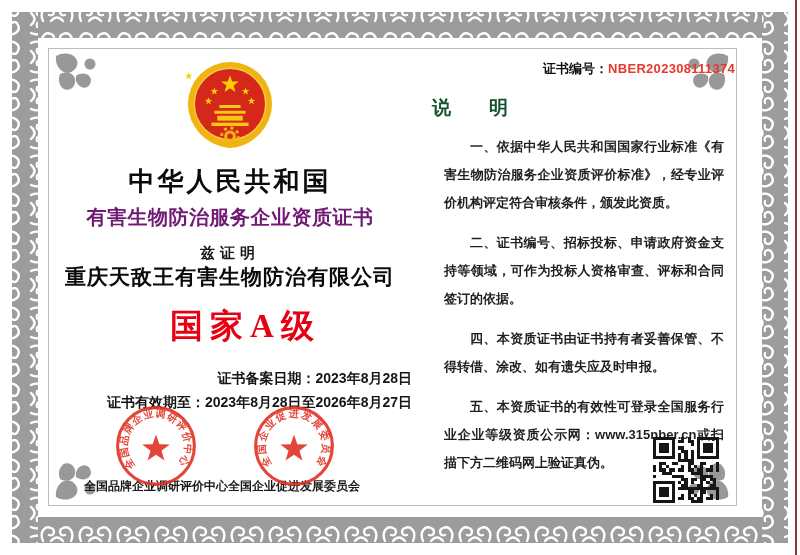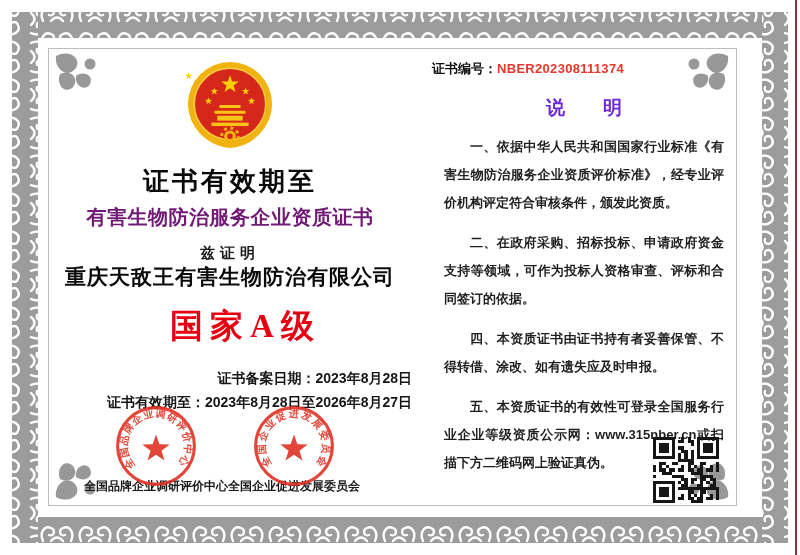--- a/index.html
+++ b/index.html
@@ -27,7 +27,7 @@
 
   
   .right-col{position:absolute;left:432px;top:48px;width:304px;height:457px;}
-  .cert-no{margin-top:12px;text-align:left;font-size:13px;font-weight:bold;padding-right:1px;}
+  .cert-no{margin-top:12px;text-align:right;font-size:13px;font-weight:bold;padding-right:1px;}
   .cert-no .no-val{color:#e8372c;letter-spacing:0.3px;}
   .notes-heading{margin-top:17px;text-align:center;font-size:19px;font-weight:bold;color:#6d28d9;}
   .notes-body{margin-top:6px;}

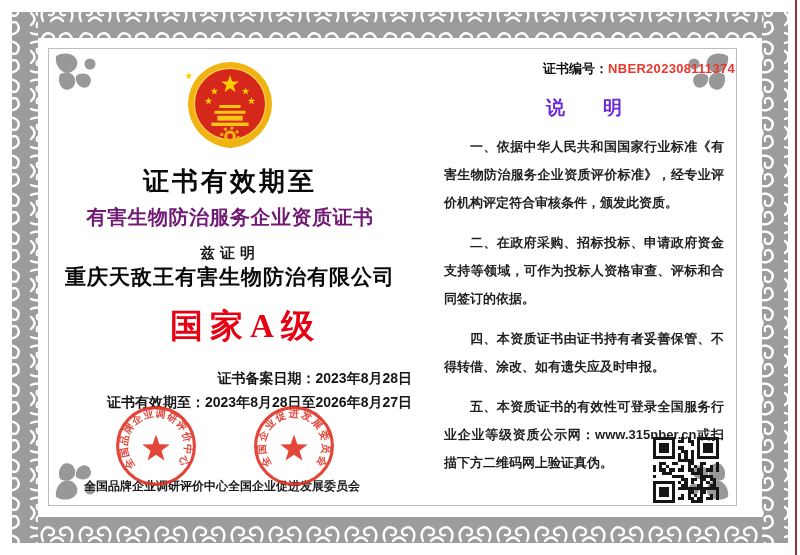--- a/index.html
+++ b/index.html
@@ -29,7 +29,7 @@
   .right-col{position:absolute;left:432px;top:48px;width:304px;height:457px;}
   .cert-no{margin-top:12px;text-align:right;font-size:13px;font-weight:bold;padding-right:1px;}
   .cert-no .no-val{color:#e8372c;letter-spacing:0.3px;}
-  .notes-heading{margin-top:17px;text-align:center;font-size:19px;font-weight:bold;color:#6d28d9;}
+  .notes-heading{margin-top:17px;font-size:19px;font-weight:bold;color:#14532d;}
   .notes-body{margin-top:6px;}
   .notes-body p{margin:12px;font-size:13px;font-weight:bold;line-height:28px;color:#1f1f1f;
                 text-align:justify;text-indent:2em;}

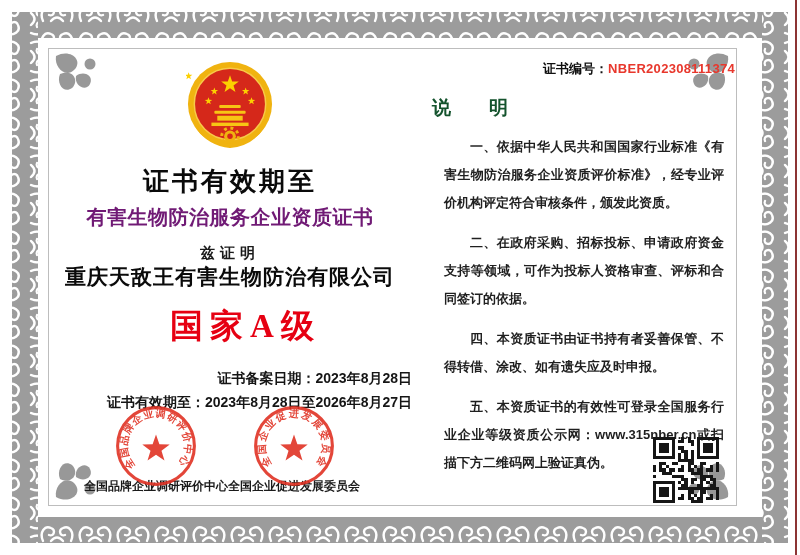--- a/index.html
+++ b/index.html
@@ -105,7 +105,7 @@
       <path d="M12,70 Q24,87 45,89 Q66,87 78,70" stroke="#f0b310" stroke-width="4" fill="none"></path>
     </svg>
 
-    <div class="country">证书有效期至</div>
+    <div class="country">中华人民共和国</div>
     <div class="cert-title">有害生物防治服务企业资质证书</div>
     <div class="certify">兹证明</div>
     <div class="company">重庆天敌王有害生物防治有限公司</div>

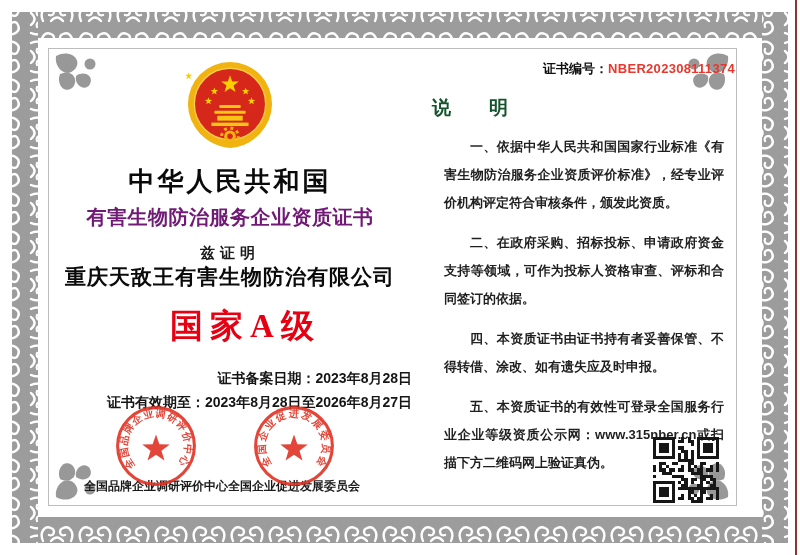--- a/index.html
+++ b/index.html
@@ -157,7 +157,7 @@
 
     <div class="notes-body">
       <p>一、依据中华人民共和国国家行业标准《有害生物防治服务企业资质评价标准》，经专业评价机构评定符合审核条件，颁发此资质。</p>
-      <p>二、在政府采购、招标投标、申请政府资金支持等领域，可作为投标人资格审查、评标和合同签订的依据。</p>
+      <p>二、证书编号、招标投标、申请政府资金支持等领域，可作为投标人资格审查、评标和合同签订的依据。</p>
       <p>四、本资质证书由证书持有者妥善保管、不得转借、涂改、如有遗失应及时申报。</p>
       <p>五、本资质证书的有效性可登录全国服务行业企业等级资质公示网：www.315nber.cn或扫描下方二维码网上验证真伪。</p>
     </div>

